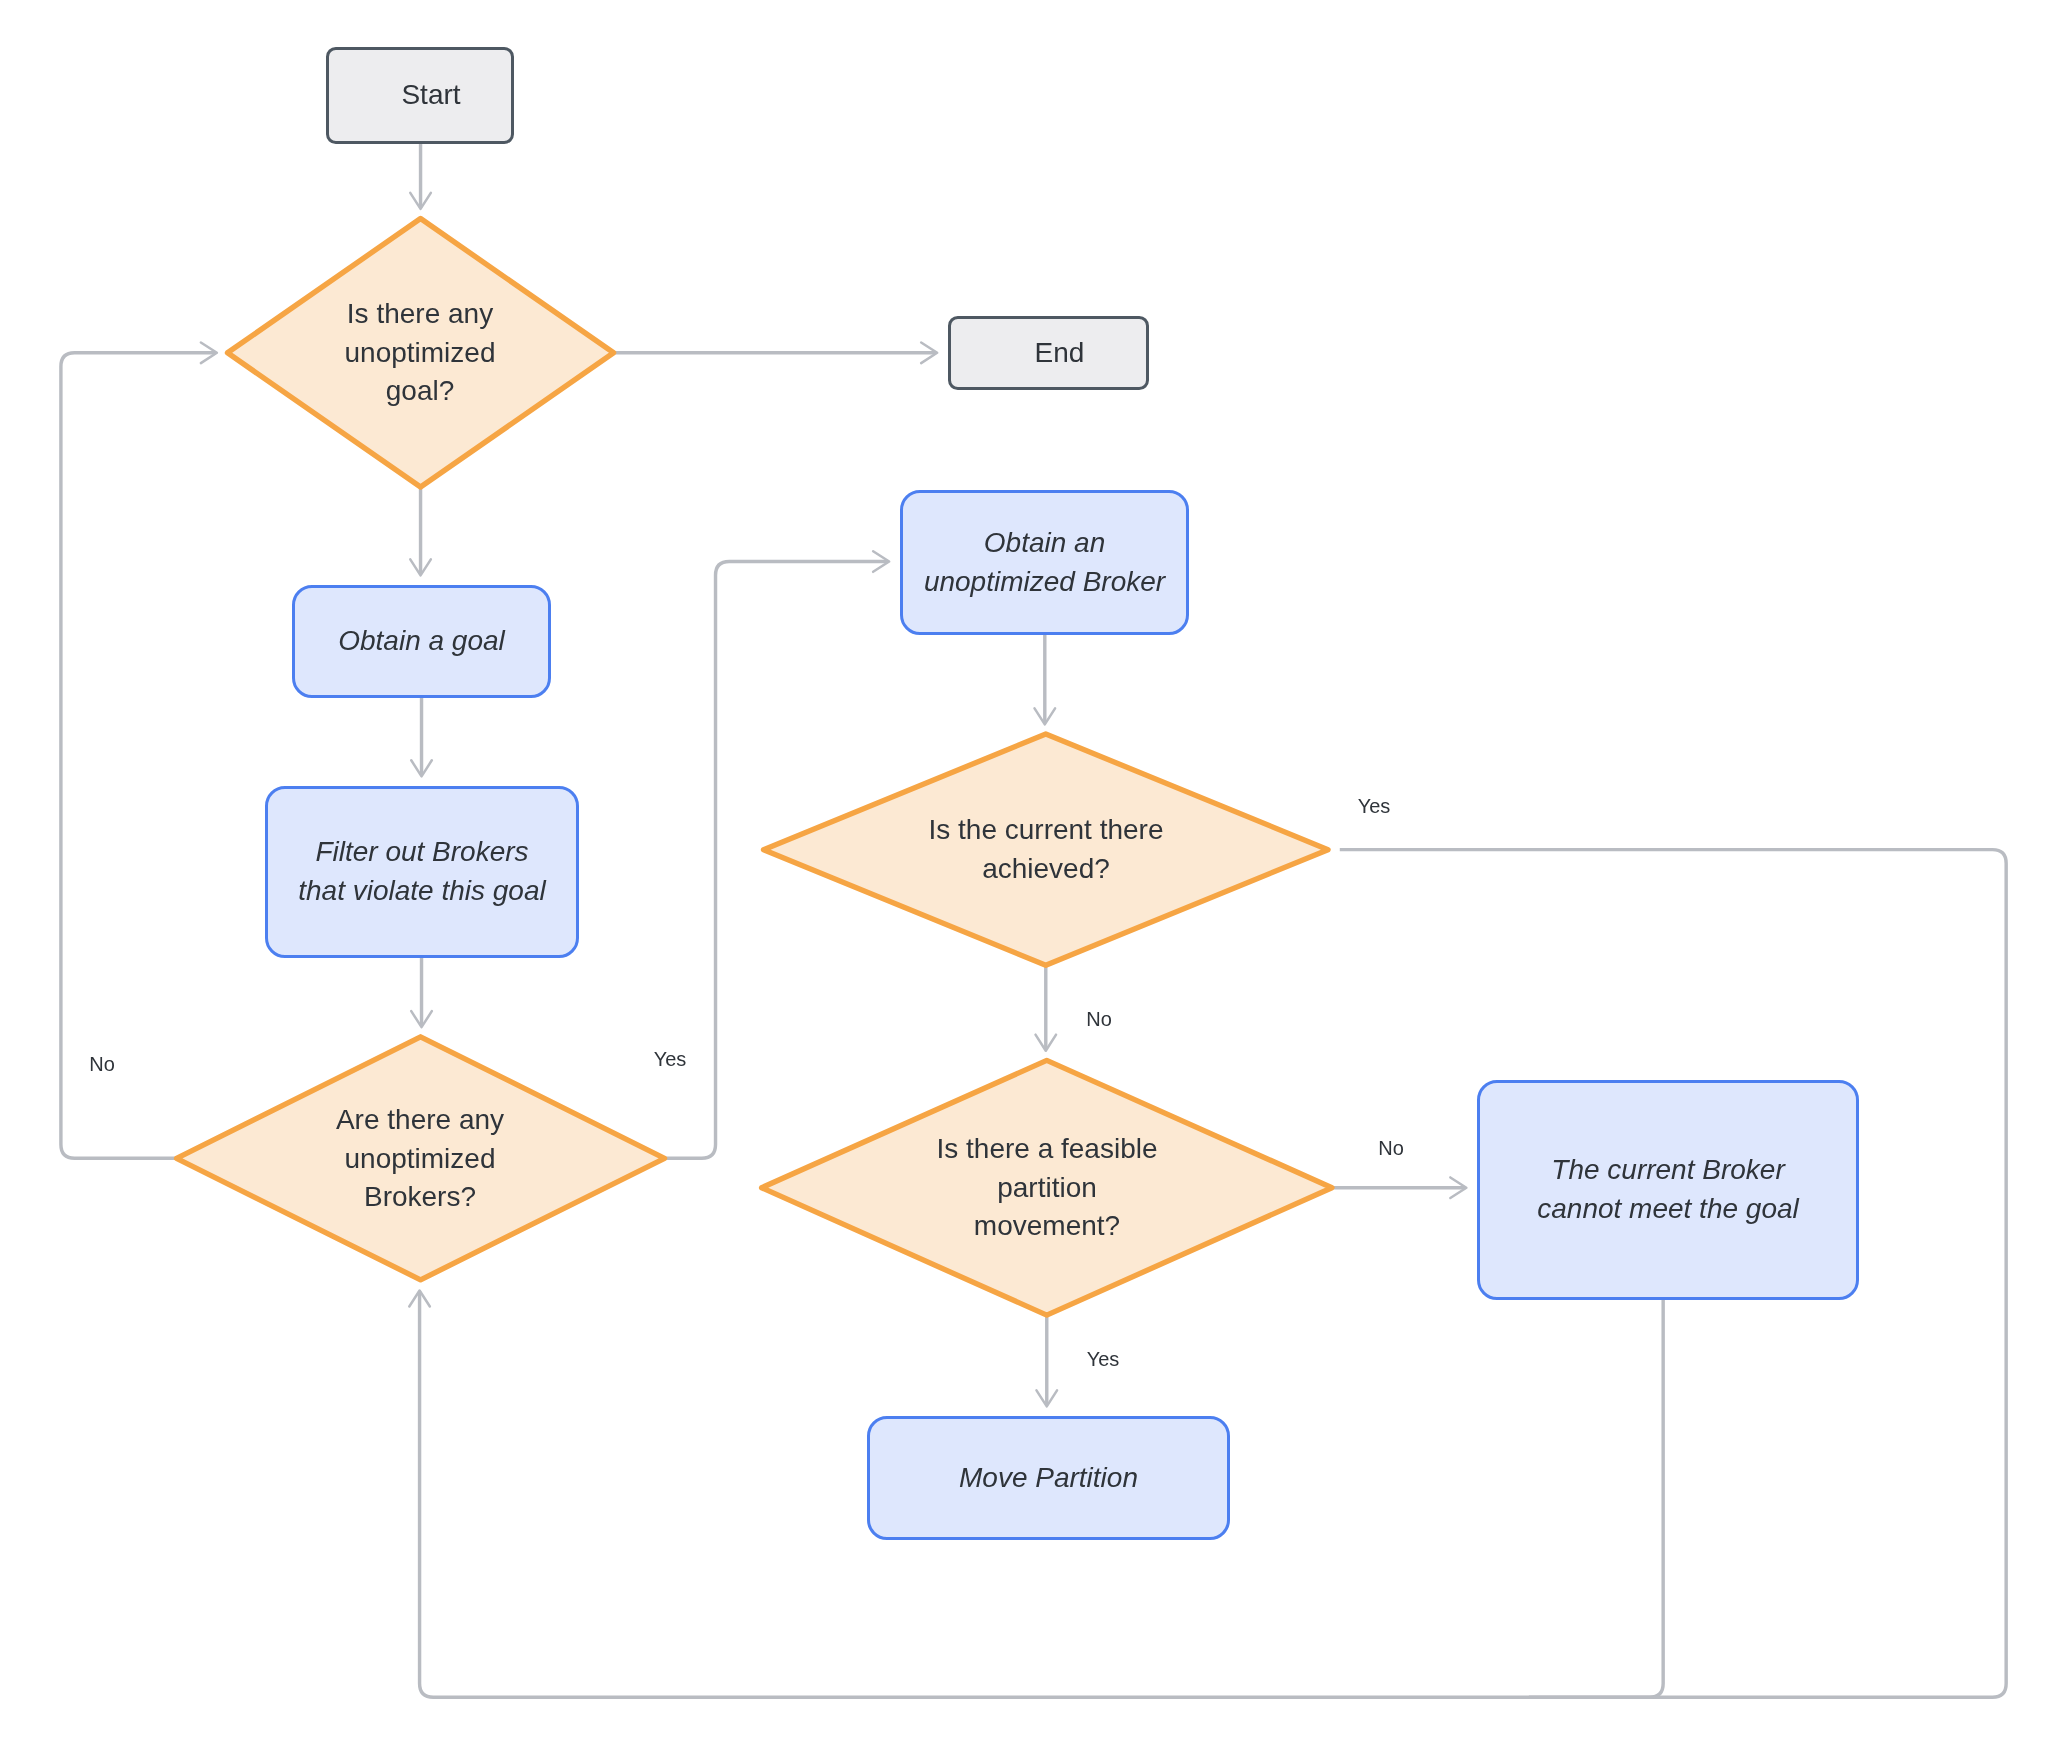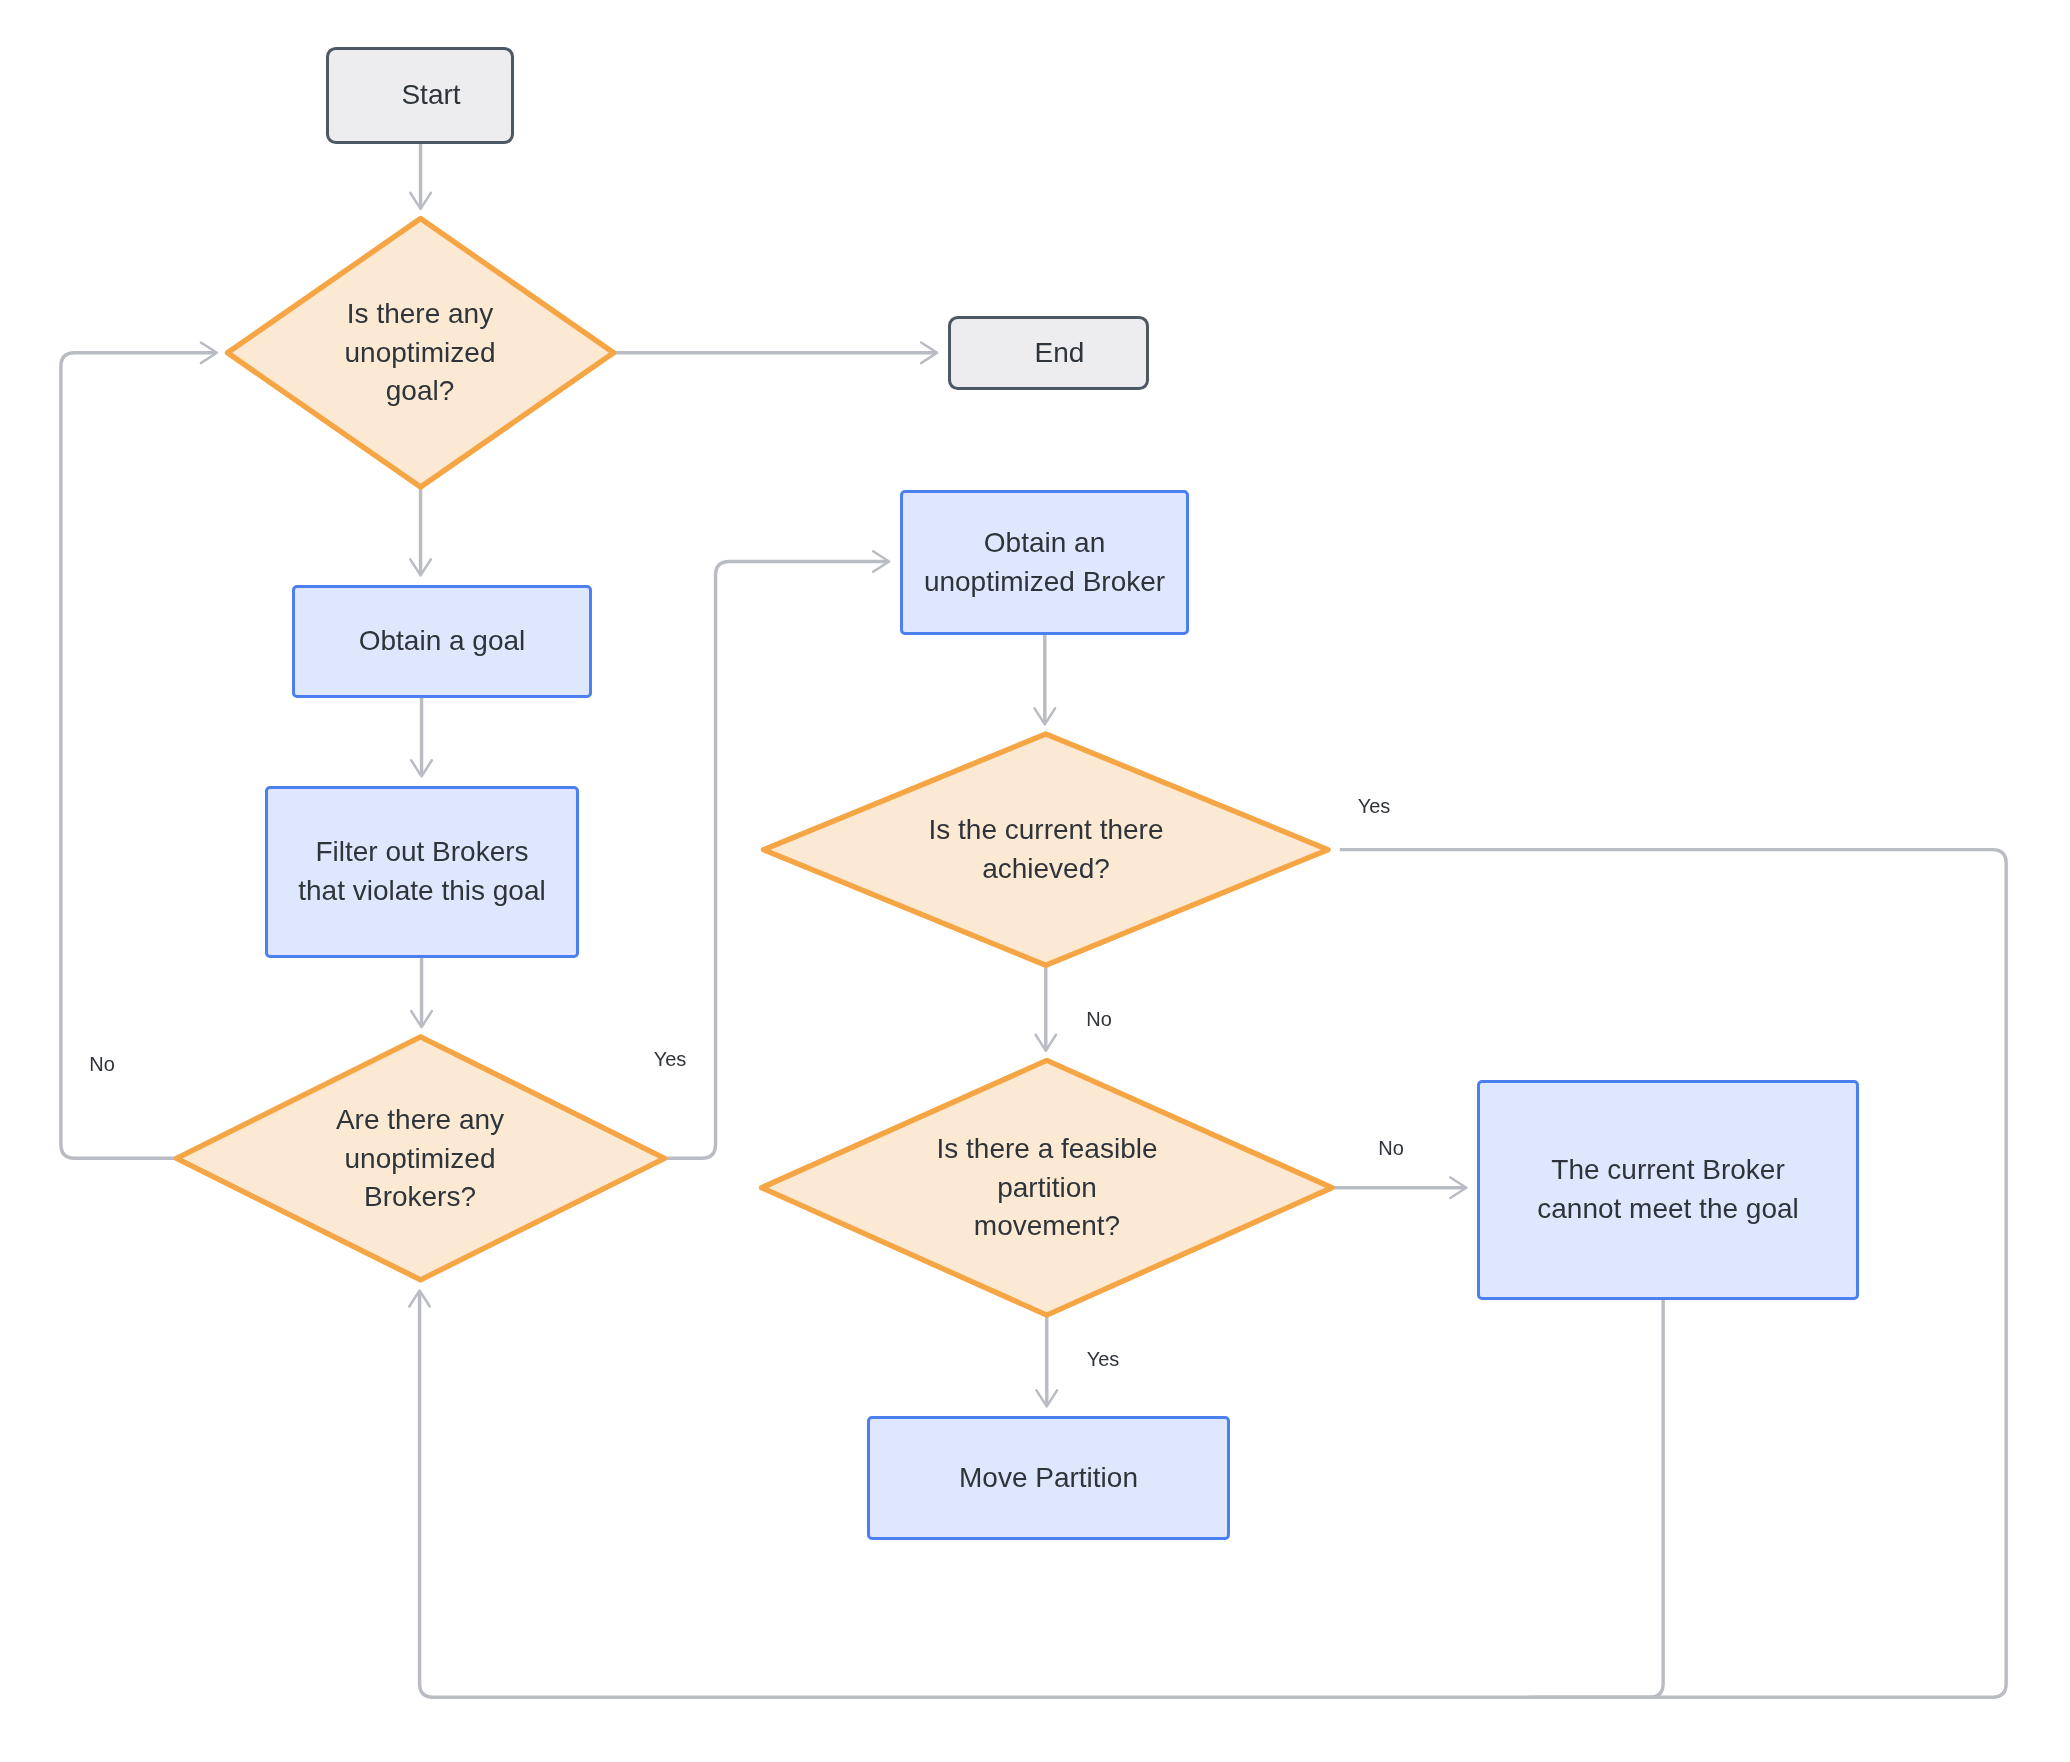--- a/index.html
+++ b/index.html
@@ -55,7 +55,8 @@
   .node.process {
     background: var(--c-process_fill, #dee7fd);
     border: 3.9px solid var(--c-process_border, #4c7ff0);
-    border-radius: 5px;
+    border-radius: 20px;
+    font-style: italic;
   }
   .diamond-label {
     position: absolute;

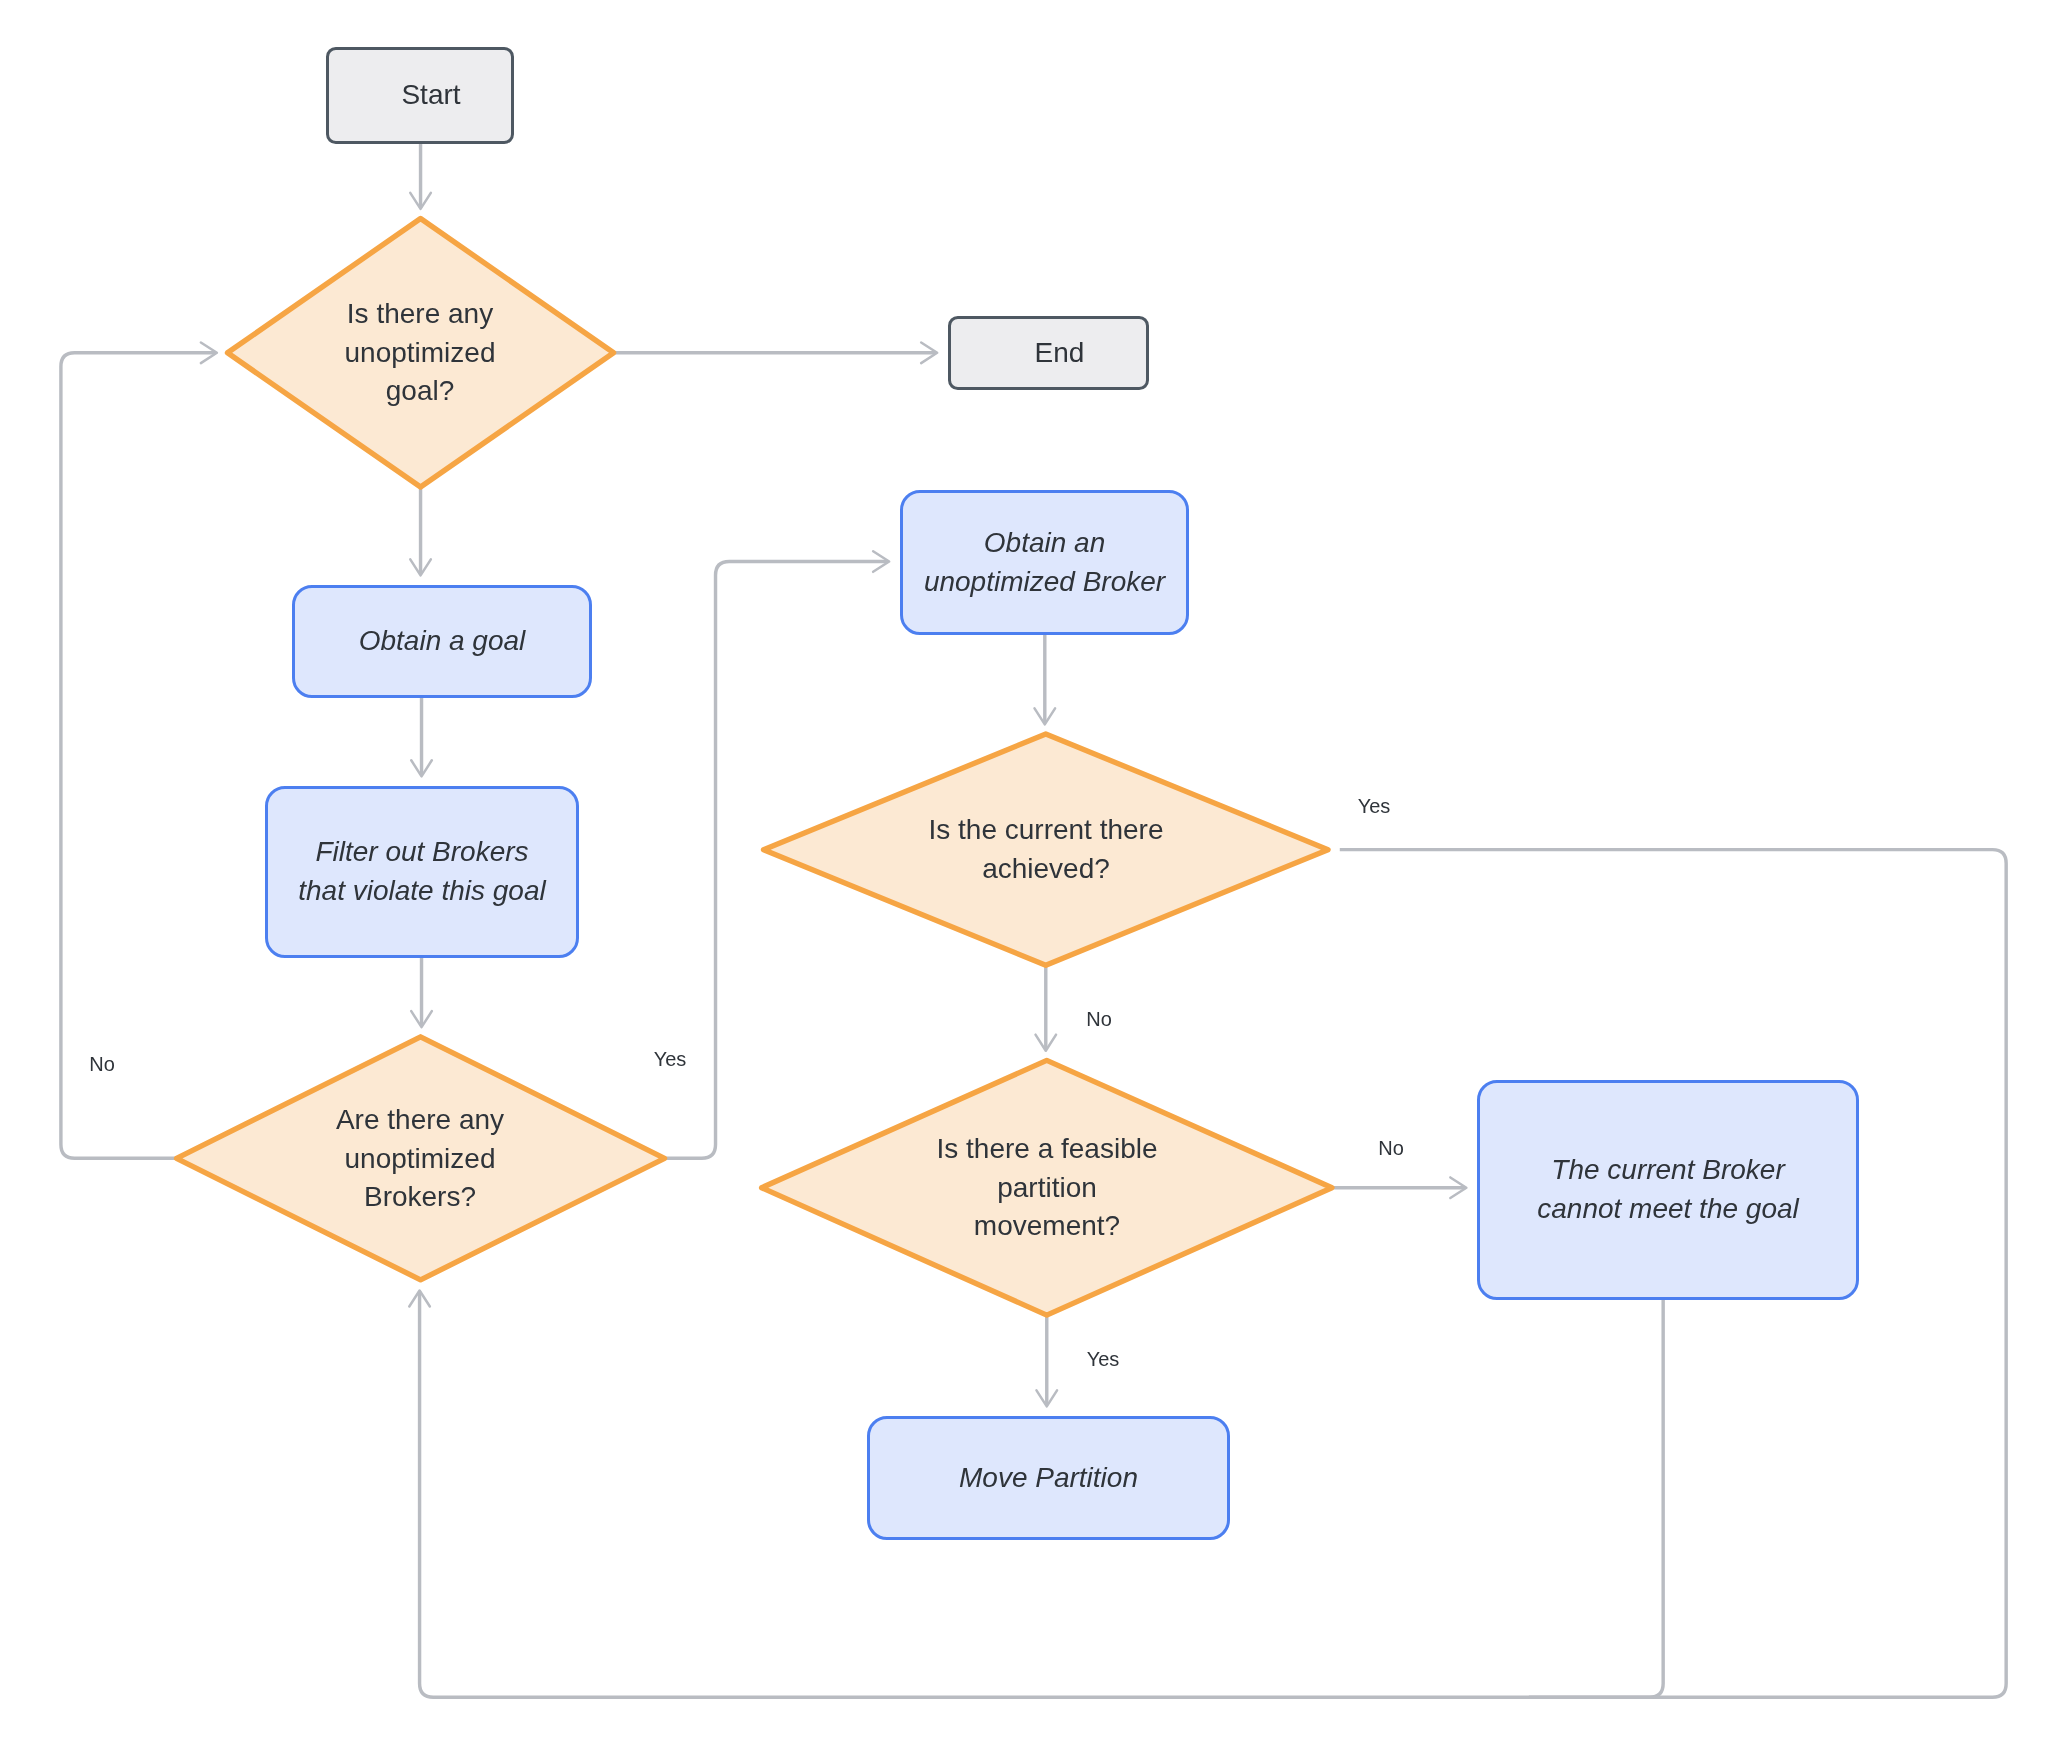--- a/index.html
+++ b/index.html
@@ -119,7 +119,7 @@
     <span>End</span>
   </div>
 
-  <div class="node process" style="left:292px; top:585px; width:300px; height:113px;text-align:right;">
+  <div class="node process" style="left:292px; top:585px; width:259px; height:113px;text-align:right;">
     <span>Obtain a goal</span>
   </div>
 

